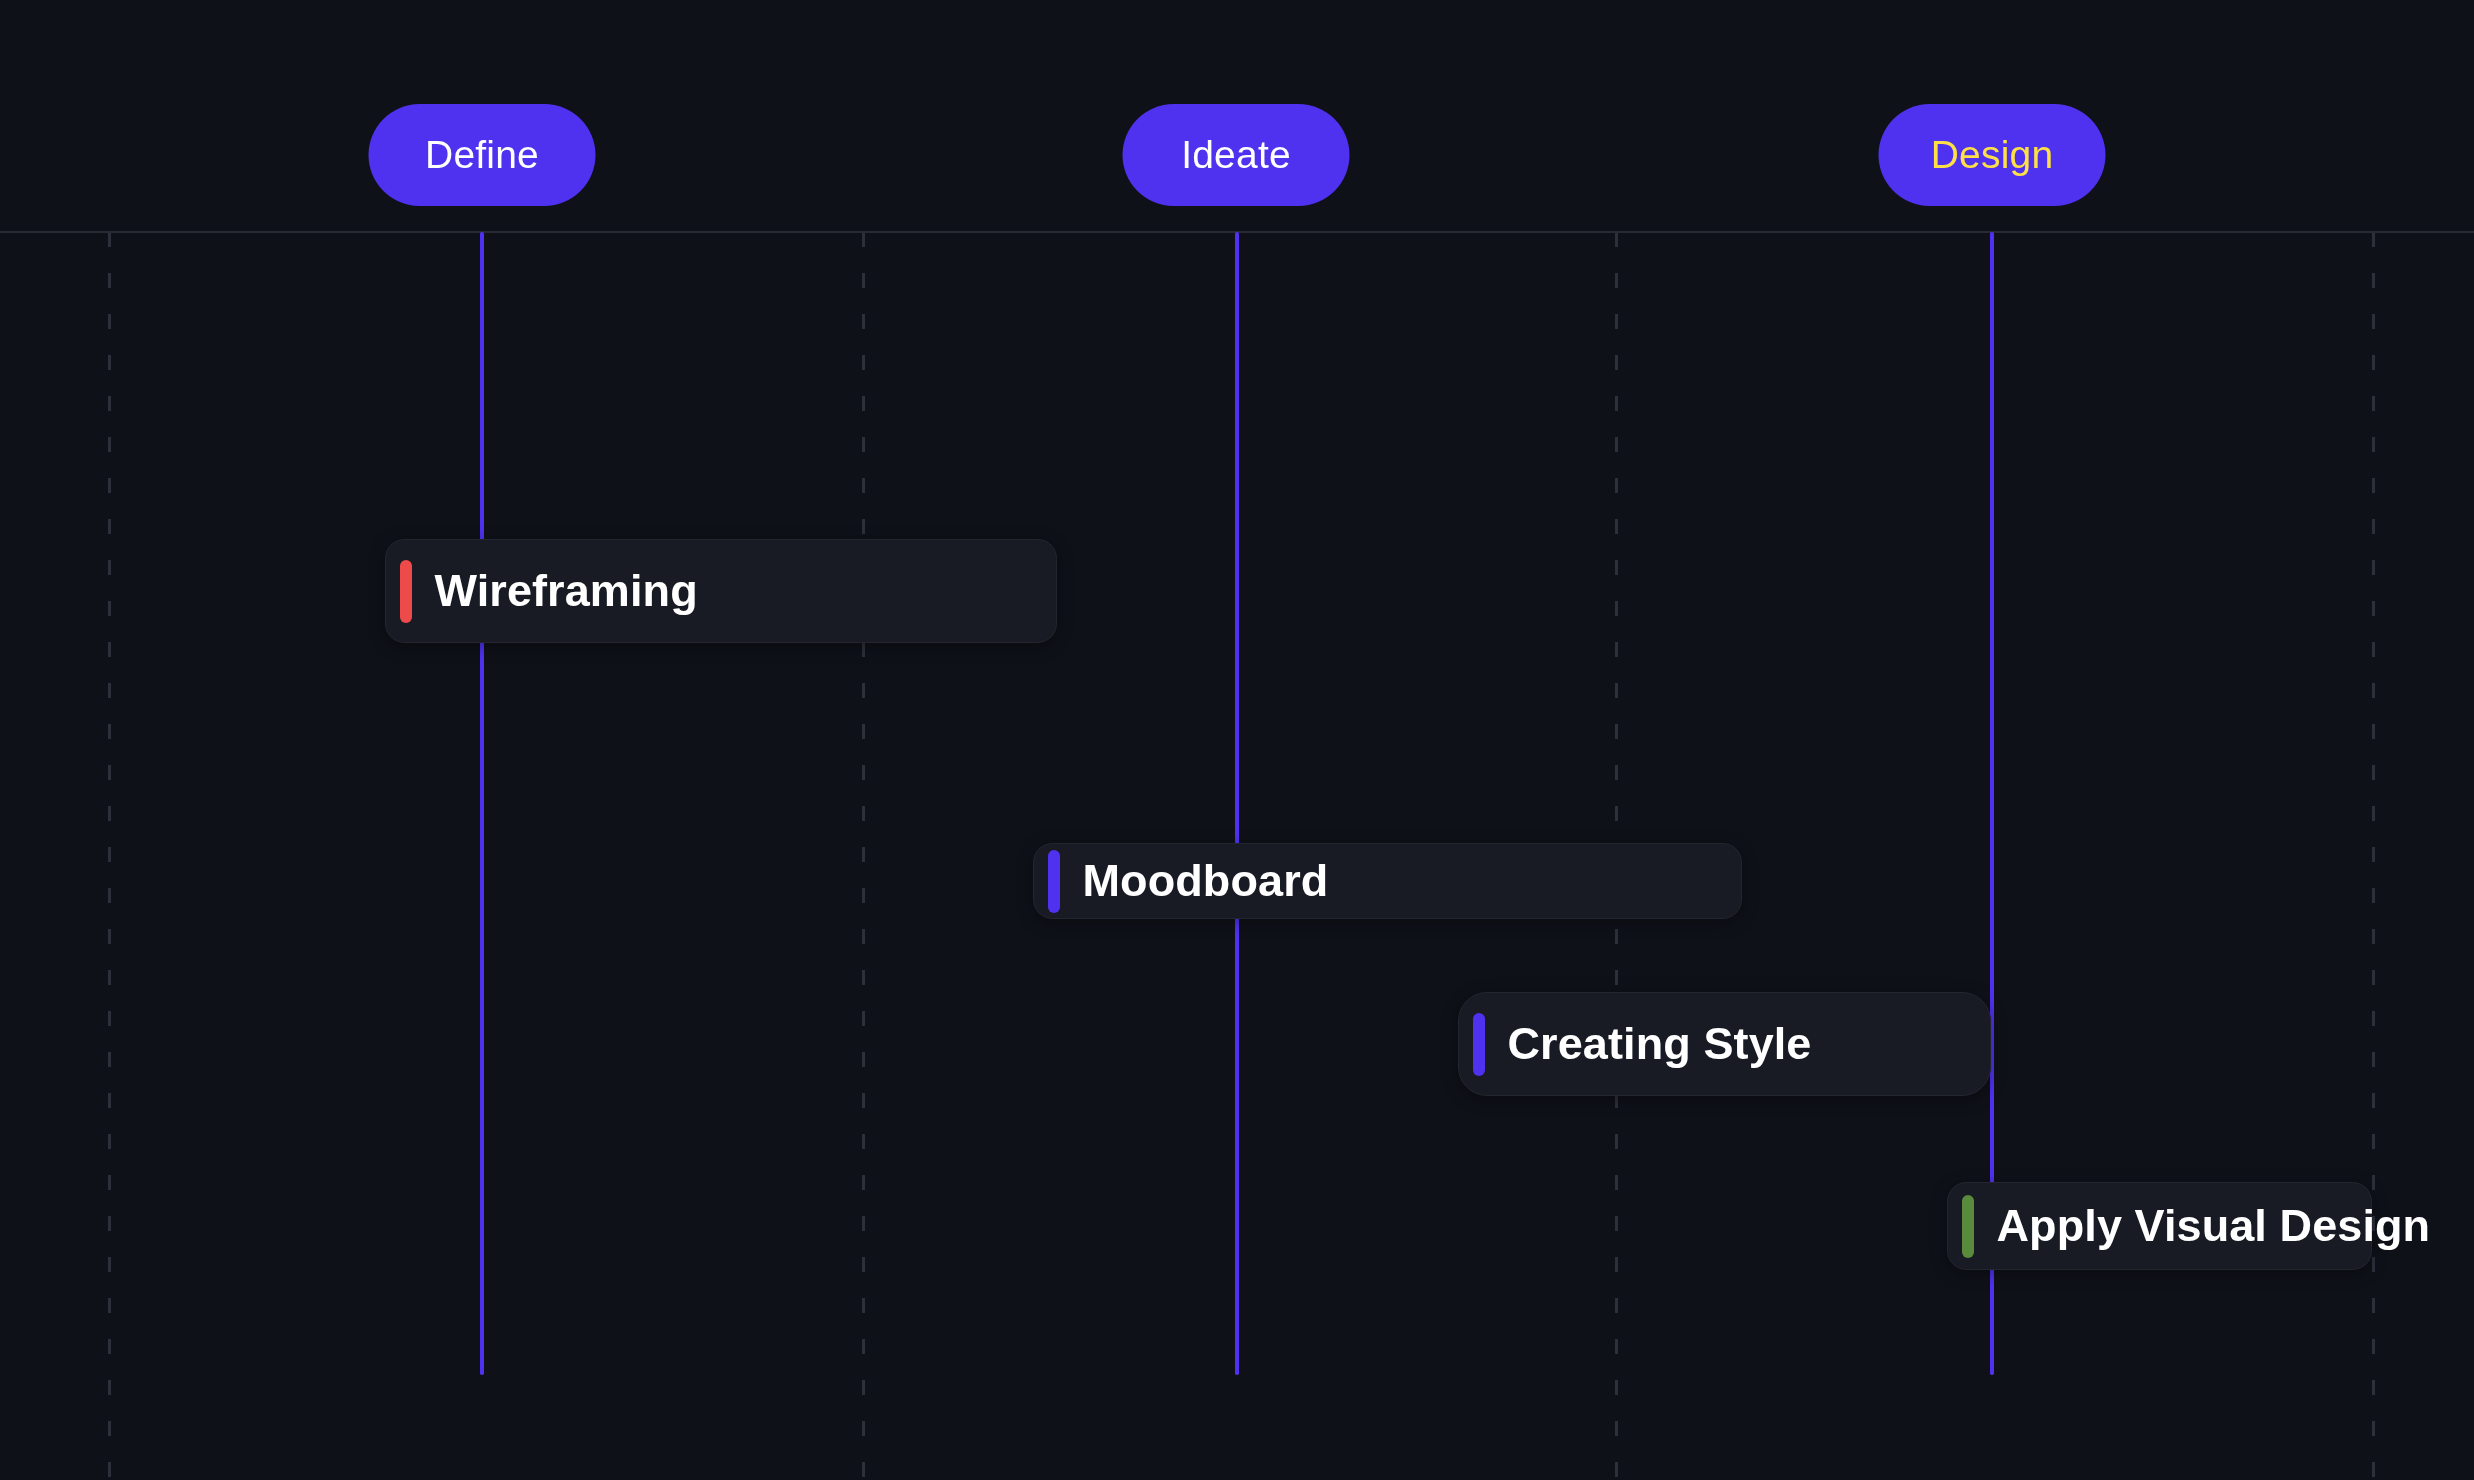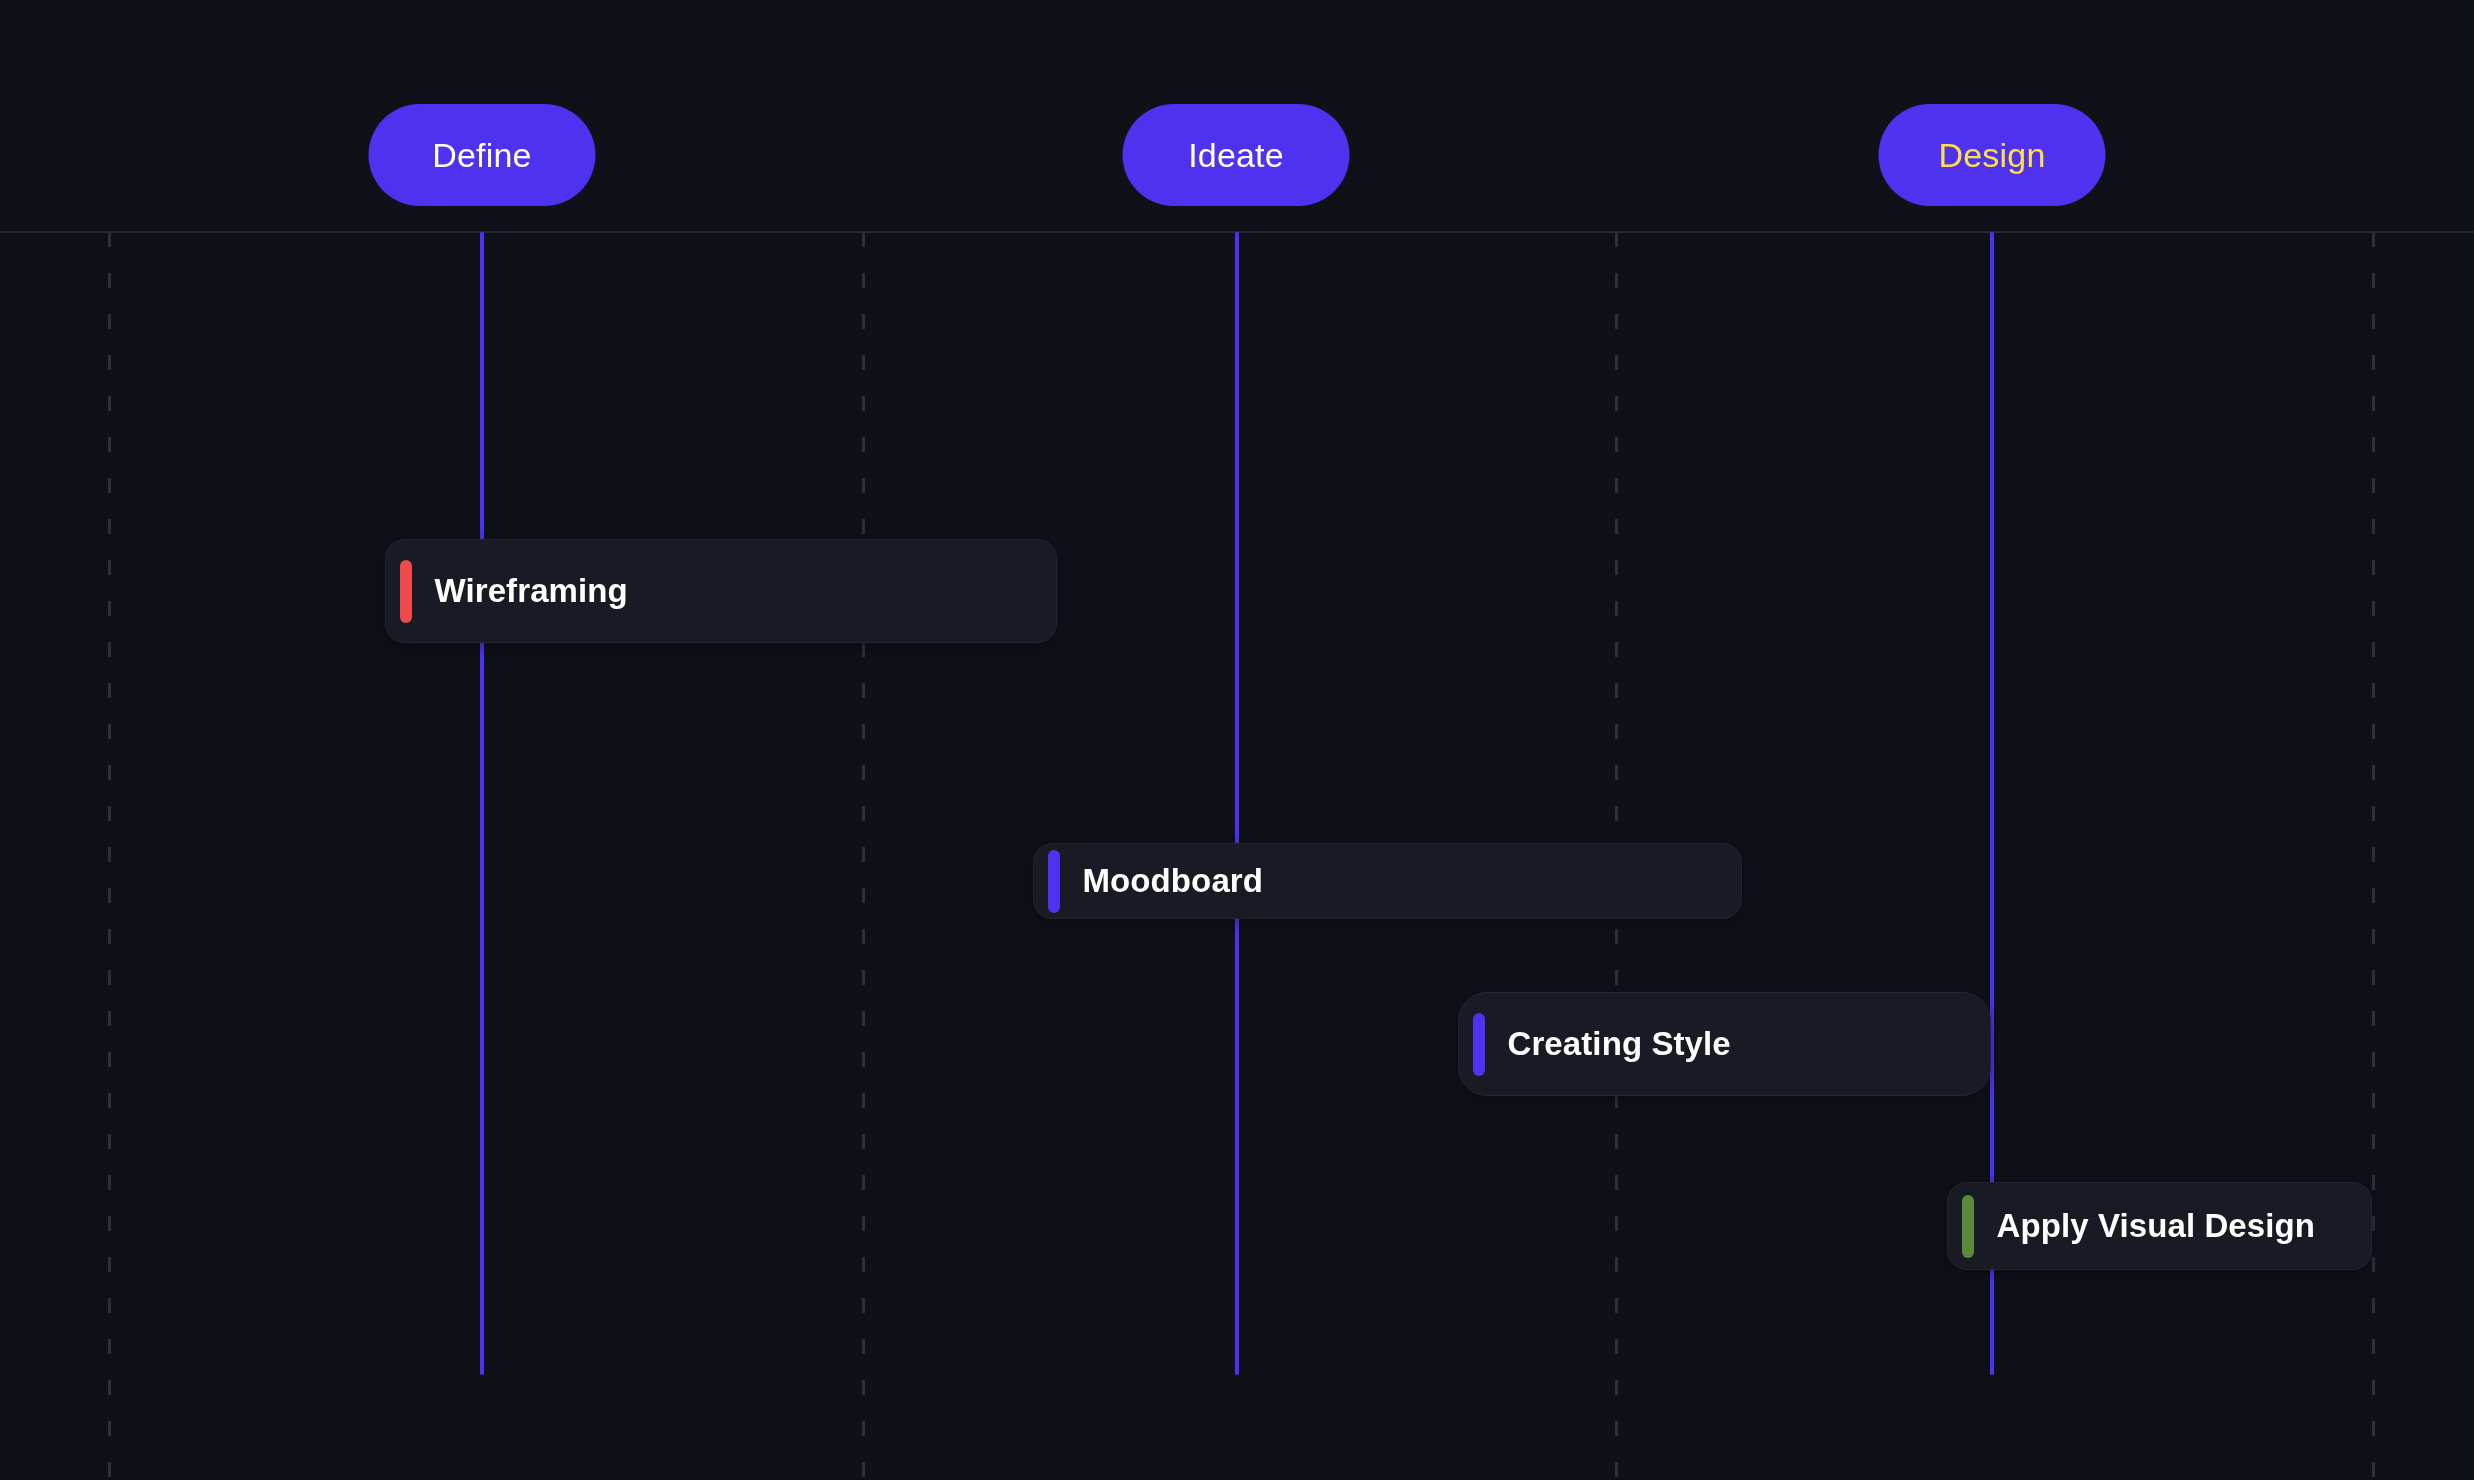--- a/index.html
+++ b/index.html
@@ -57,7 +57,7 @@
     display:flex;
     align-items:center;
     justify-content:center;
-    font-size:34px;
+    font-size:39px;
     font-weight:400;
     letter-spacing:0.2px;
     white-space:nowrap;

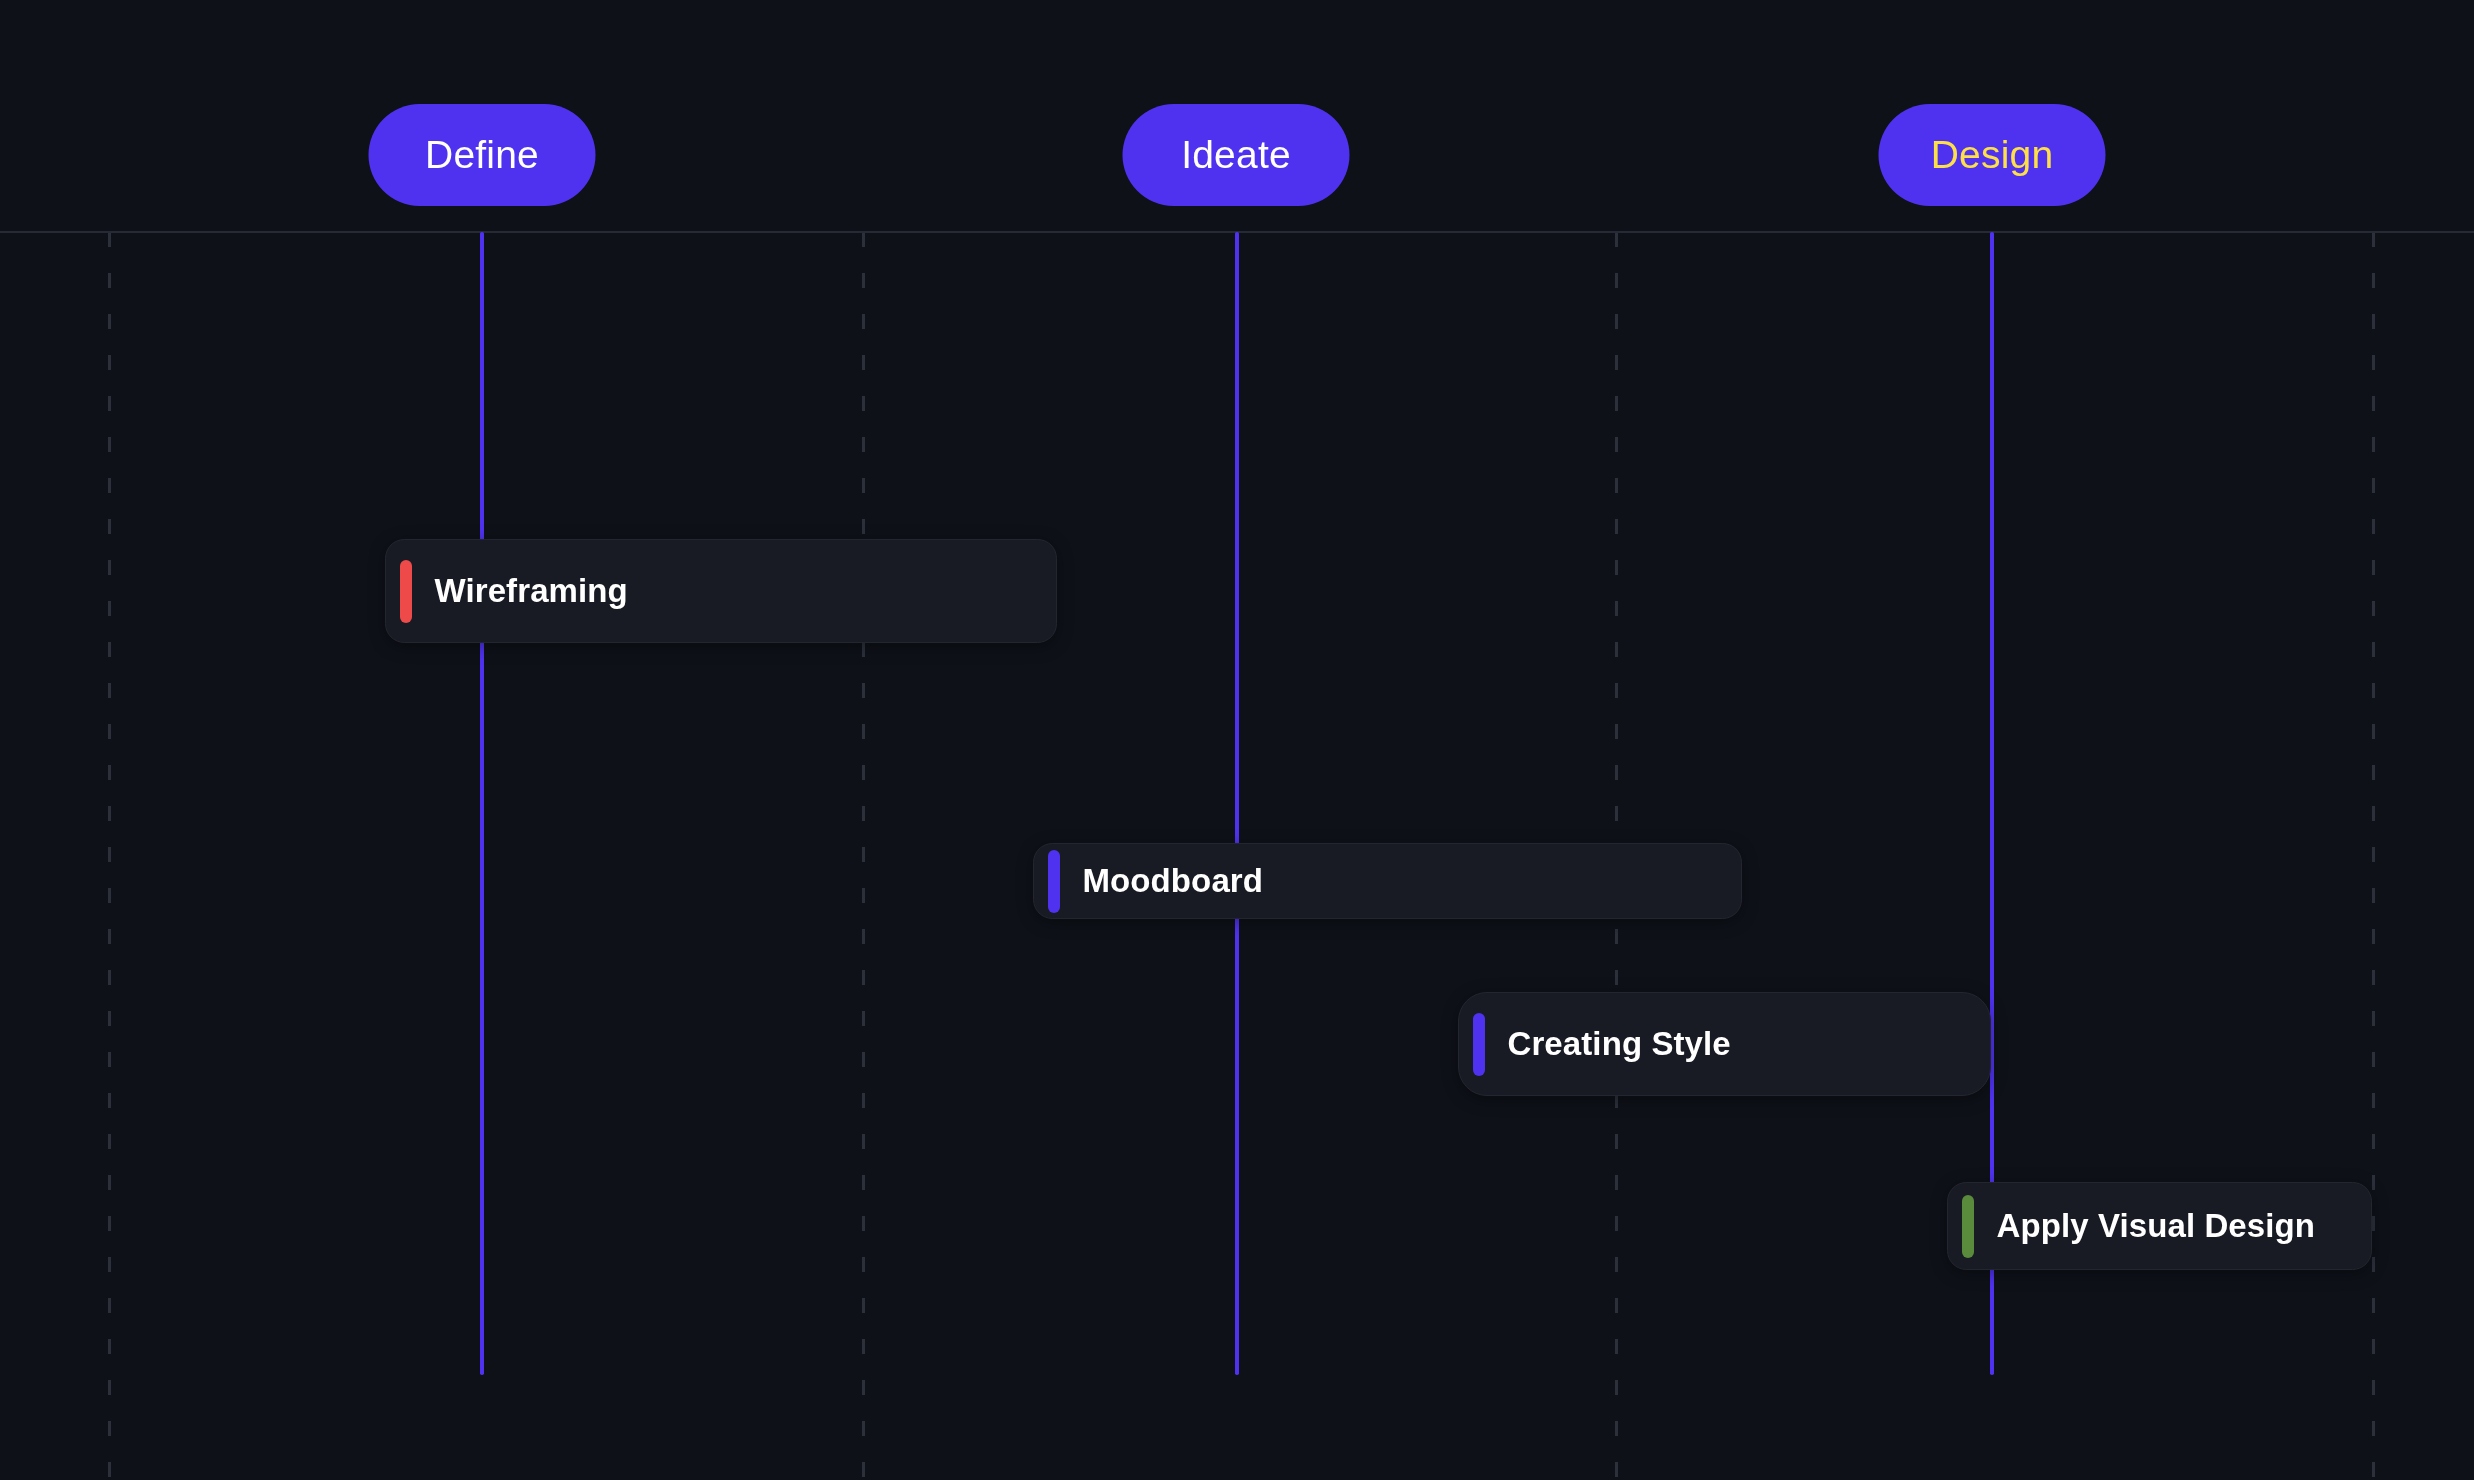--- a/index.html
+++ b/index.html
@@ -83,7 +83,7 @@
   .task-label {
     margin-left:23px;
     color:#ffffff;
-    font-size:33px;
+    font-size:45px;
     font-weight:700;
     letter-spacing:0.1px;
     white-space:nowrap;

